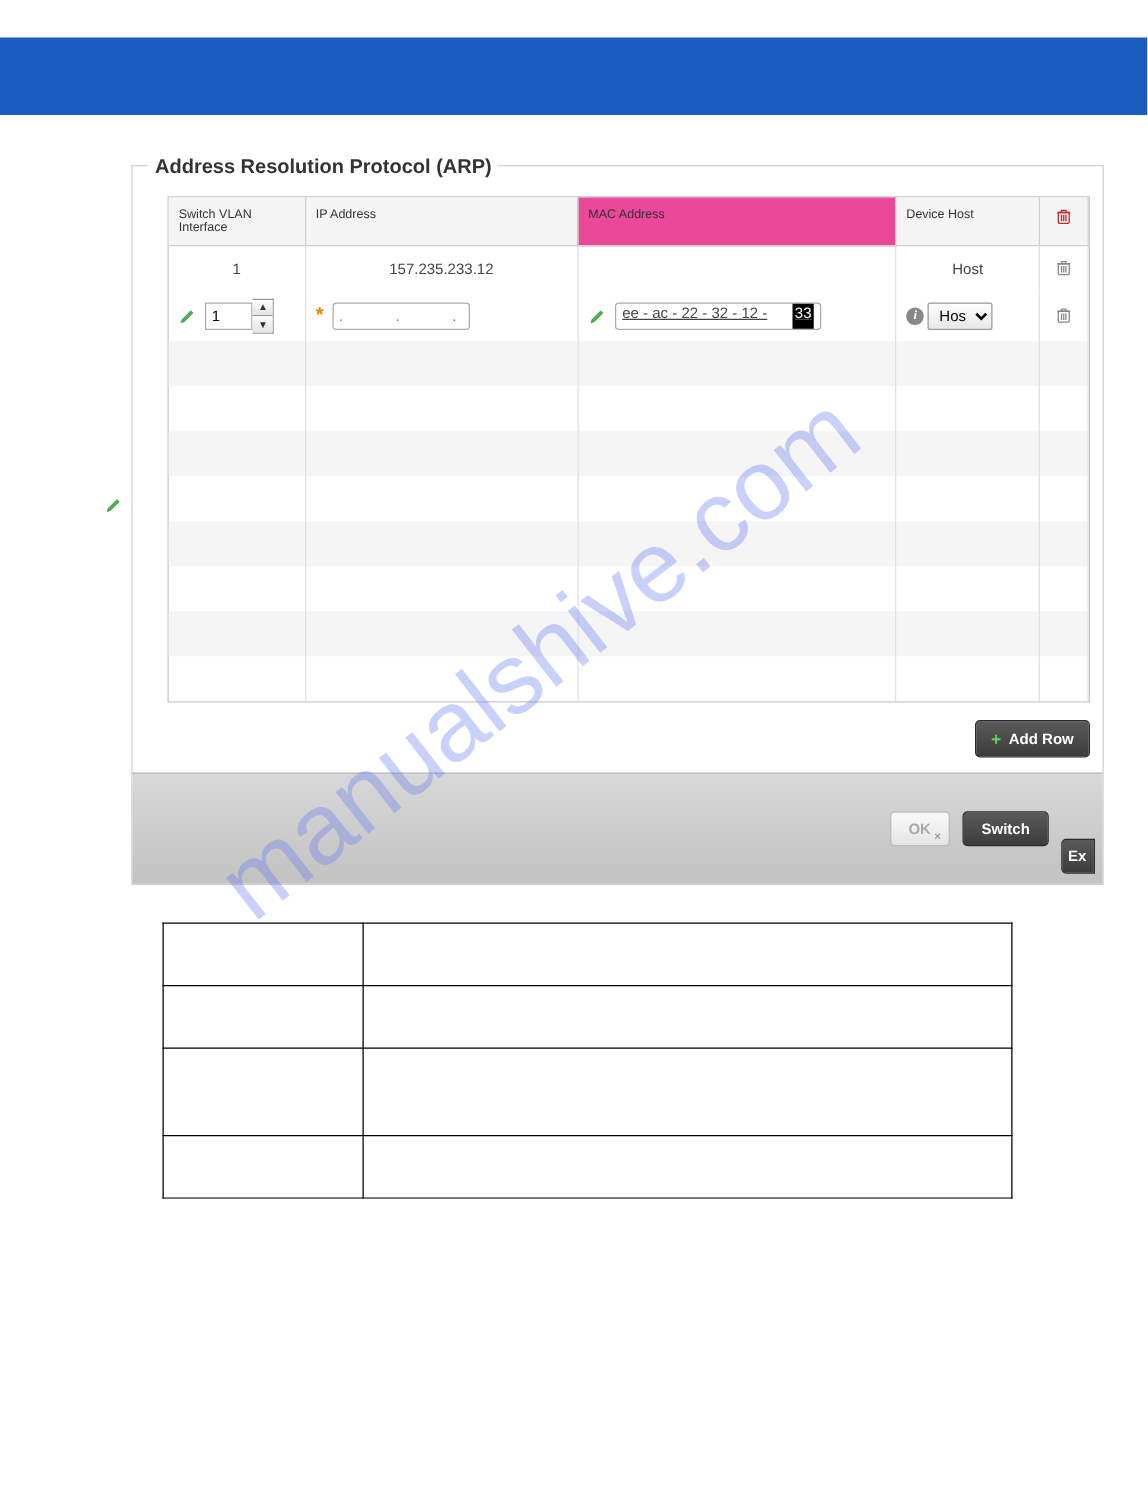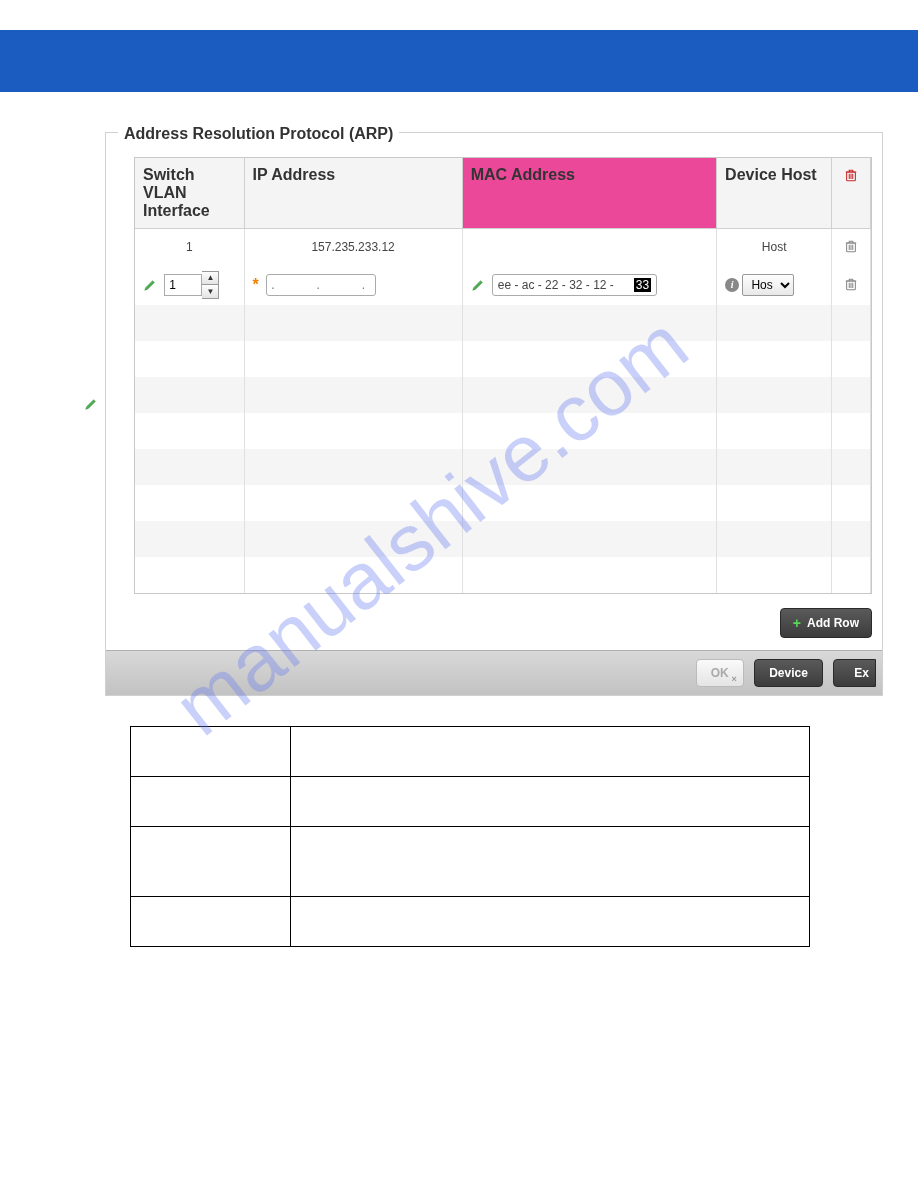--- a/index.html
+++ b/index.html
@@ -10,7 +10,7 @@
   .panel-title { position: absolute; top: -8px; left: 12px; background: #fff; padding: 0 6px; font-weight: bold; font-size: 16px; color: #333; }
   .table-outer { margin: 14px 10px 8px 28px; border: 1px solid #c8c8c8; position: relative; background: #fff; }
   table.grid { width: 100%; border-collapse: collapse; table-layout: fixed; }
-  table.grid th { background: #f4f4f4; font-size: 16px; font-weight: bold; color: #333; text-align: left; padding: 8px 8px; border-right: 1px solid #d0d0d0; border-bottom: 1px solid #d0d0d0; vertical-align: top; }
+  table.grid th { background: #f4f4f4; font-size: 10px; font-weight: normal; color: #333; text-align: left; padding: 8px 8px; border-right: 1px solid #d0d0d0; border-bottom: 1px solid #d0d0d0; vertical-align: top; }
   table.grid th.mac { background: #ec4899; }
   table.grid th.del { text-align: center; padding: 8px 4px; }
   table.grid td { font-size: 12px; color: #444; padding: 6px 8px; border-right: 1px solid #e0e0e0; vertical-align: middle; height: 36px; }

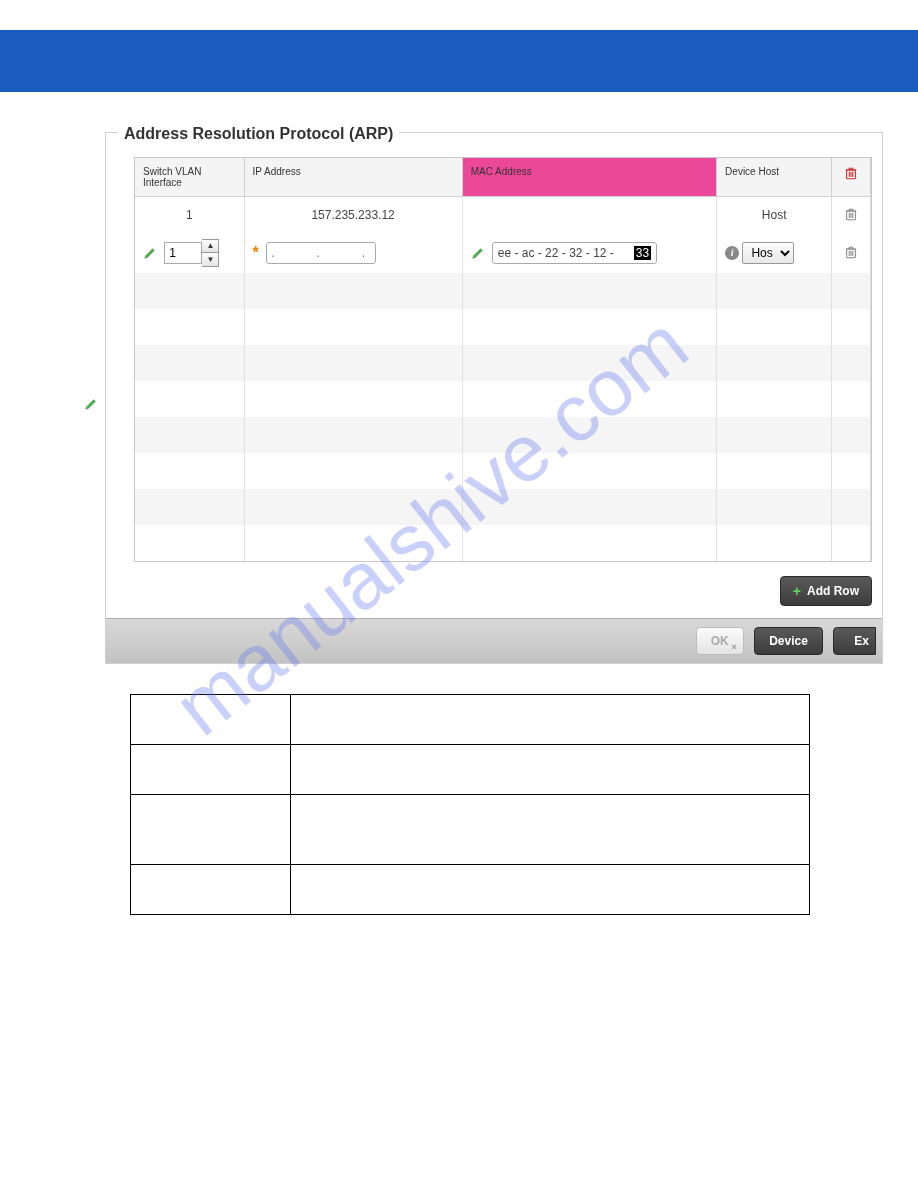--- a/index.html
+++ b/index.html
@@ -35,7 +35,7 @@
   .spin-btn { width: 16px; height: 13px; background: linear-gradient(#fdfdfd,#e4e4e4); font-size: 8px; line-height: 11px; text-align: center; cursor: pointer; color: #333; border: 0; }
   .spin-btn:first-child { border-bottom: 1px solid #999; }
   .ip-input { width: 110px; height: 22px; border: 1px solid #aaa; border-radius: 3px; background: #fff; font-size: 12px; text-align: center; letter-spacing: 8px; color: #888; vertical-align: middle; padding: 0 4px; }
-  .mac-input { width: 165px; height: 22px; border: 1px solid #aaa; border-radius: 3px; background: #fff; font-size: 12px; text-align: center; color: #444; vertical-align: middle; padding: 0 4px; display: inline-flex; align-items: center; justify-content: center; gap: 20px; }
+  .mac-input { width: 165px; height: 22px; border: 1px solid #aaa; border-radius: 3px; background: #fff; font-size: 12px; text-align: center; color: #444; vertical-align: middle; padding: 0 4px; display: inline-flex; justify-content: center; gap: 20px; text-decoration: underline; }
   .mac-last { background: #000; color: #fff; padding: 0 2px; }
   .dev-select { width: 52px; height: 22px; border: 1px solid #999; background: linear-gradient(#fdfdfd,#e8e8e8); font-size: 12px; padding: 0 4px; vertical-align: middle; border-radius: 2px; }
   .side-edit { position: absolute; left: -22px; top: 240px; }

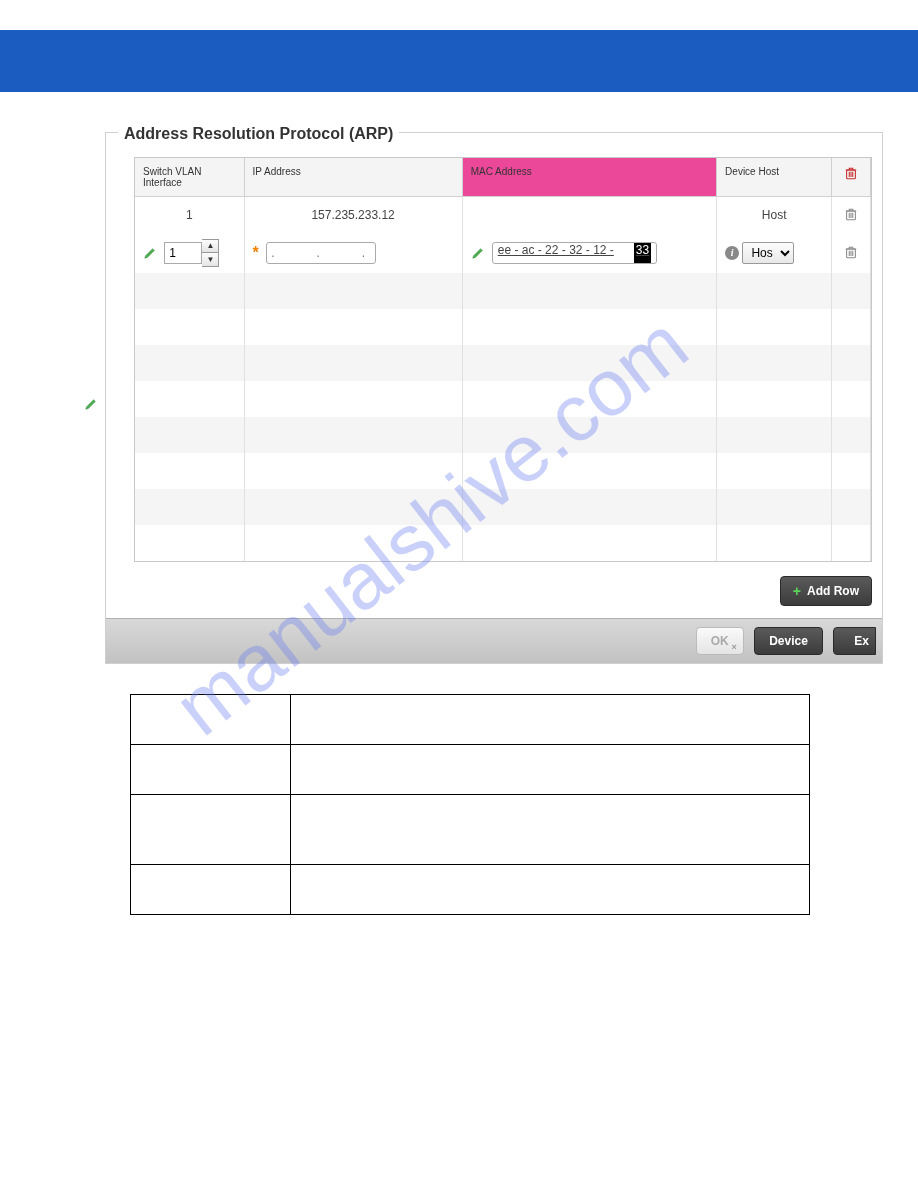--- a/index.html
+++ b/index.html
@@ -226,7 +226,7 @@
       <button class="btn btn-ok">
         <span>OK</span><span class="x">×</span>
       </button>
-      <button class="btn btn-reset">Device</button>
+      <button class="btn btn-reset">Switch</button>
       <button class="btn btn-ex">Ex</button>
     </div>
   </div>

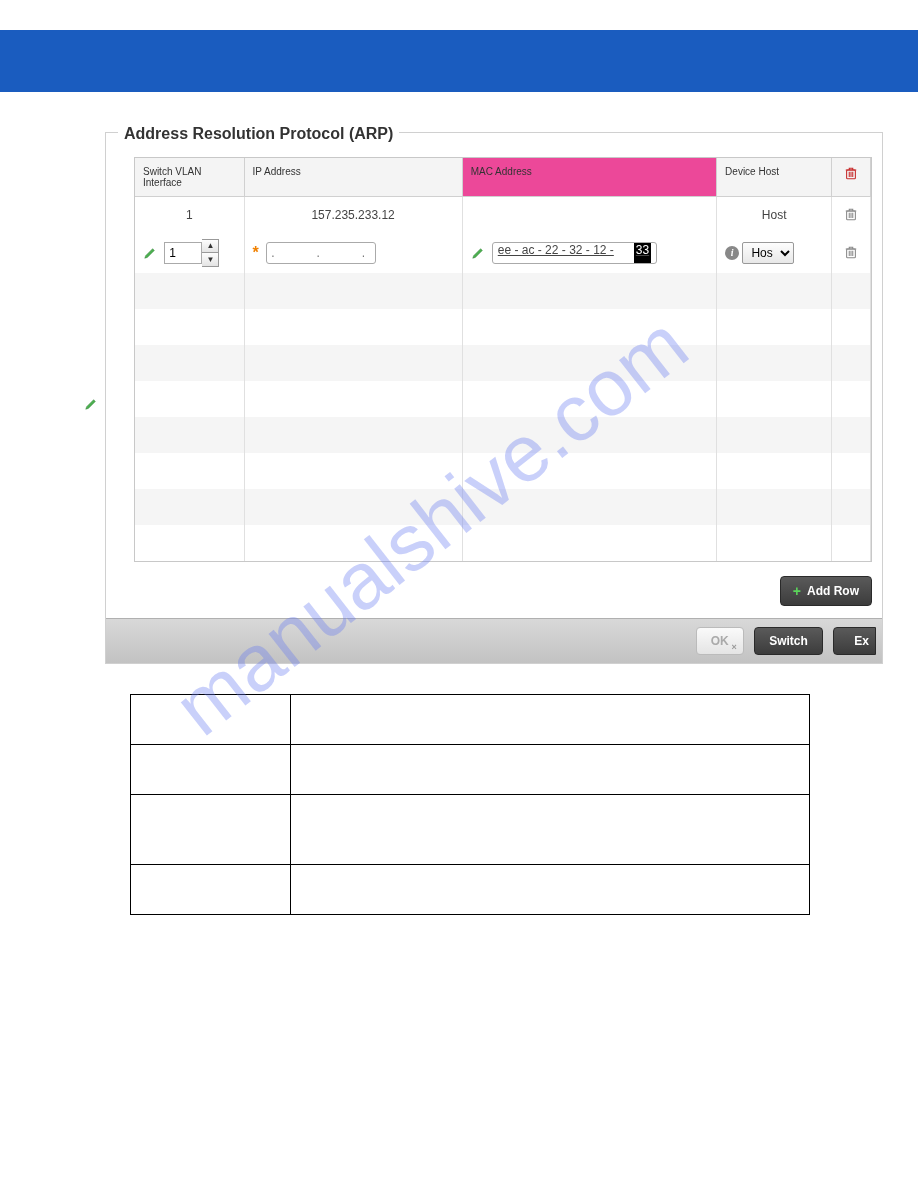--- a/index.html
+++ b/index.html
@@ -47,7 +47,7 @@
   .btn-ok { background: linear-gradient(#fafafa,#e4e4e4); color: #aaa; border-color: #bbb; position: relative; }
   .btn-ok .x { position: absolute; right: 6px; bottom: 2px; font-size: 9px; color: #999; }
   .btn-reset { background: linear-gradient(#5a5a5a,#3c3c3c); color: #fff; border-color: #2a2a2a; }
-  .btn-ex { background: linear-gradient(#5a5a5a,#3c3c3c); color: #fff; border-color: #2a2a2a; padding: 6px 6px 6px 20px; border-top-right-radius: 0; border-bottom-right-radius: 0; }
+  .btn-ex { background: linear-gradient(#5a5a5a,#3c3c3c); color: #fff; border-color: #2a2a2a; padding: 6px 6px 6px 4px; border-top-right-radius: 0; border-bottom-right-radius: 0; margin-top: 44px; }
   .doc-table { margin: 30px 0 0 130px; border-collapse: collapse; width: 680px; }
   .doc-table td { border: 1px solid #000; height: 50px; }
   .doc-table td:first-child { width: 160px; }

